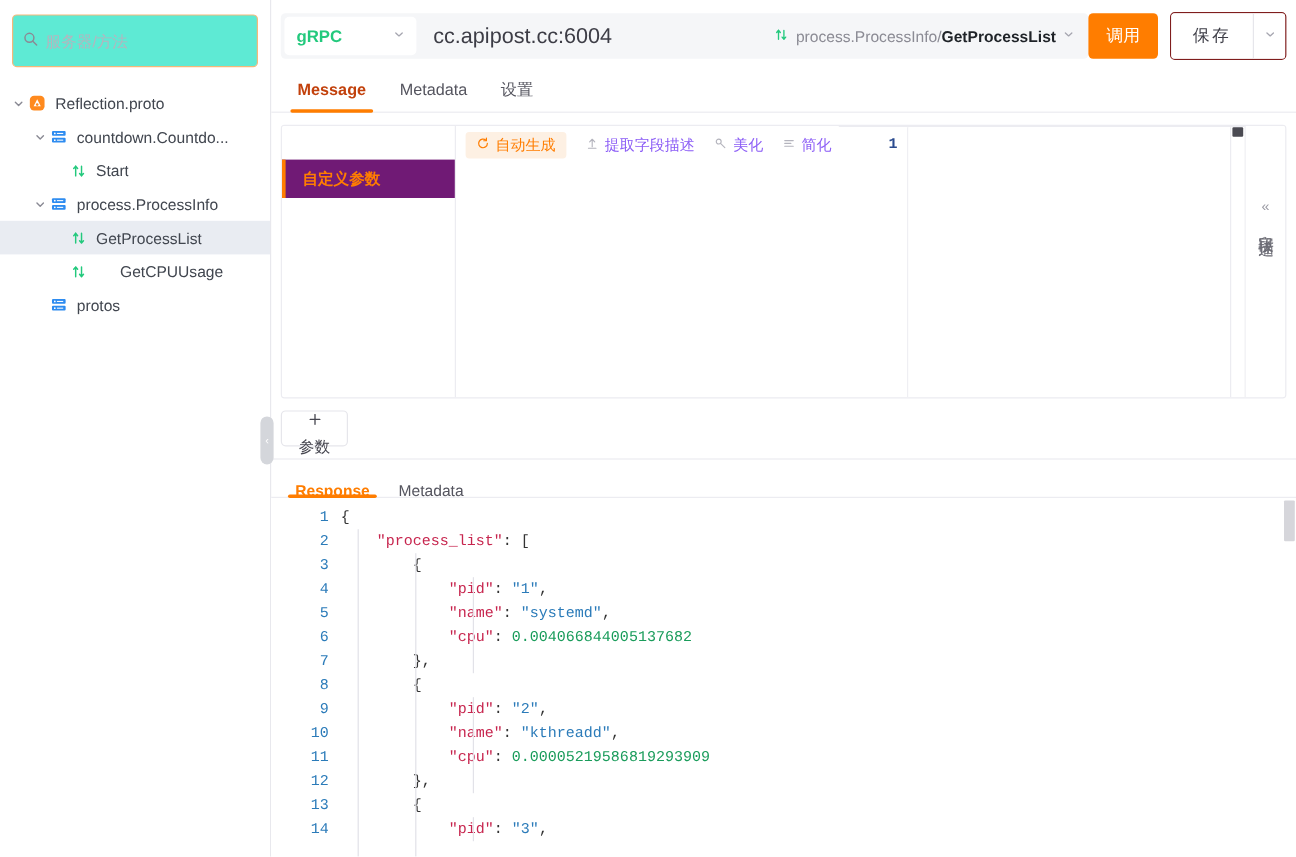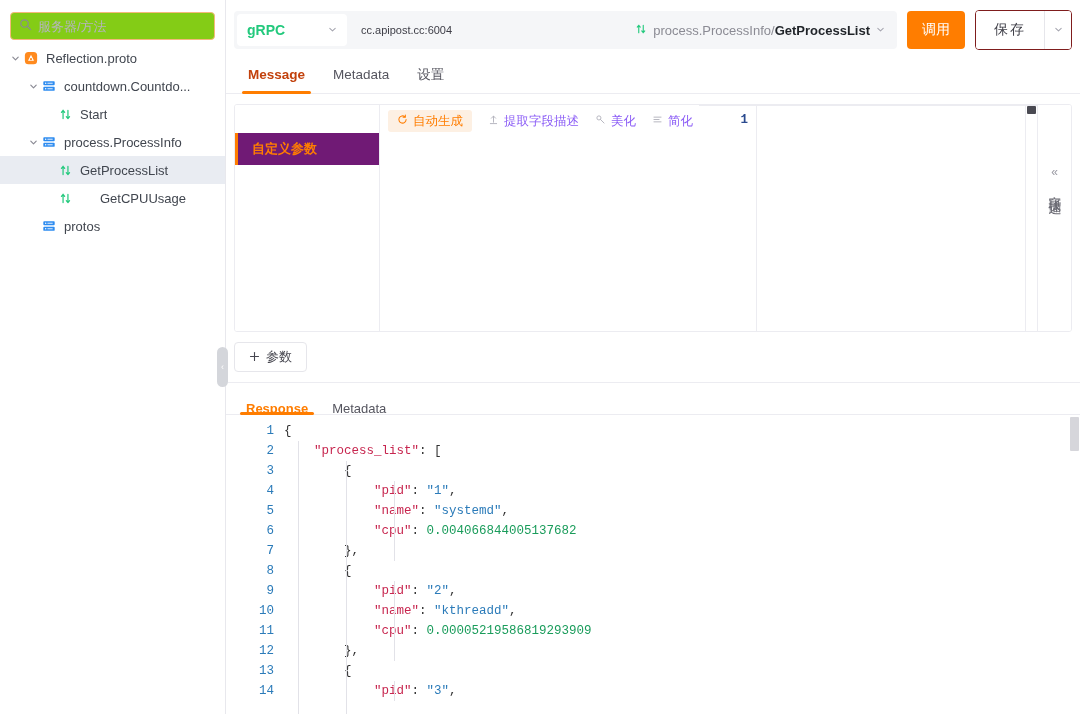--- a/index.html
+++ b/index.html
@@ -14,8 +14,8 @@
   .sidebar{width:226px;height:714px;background:#ffffff;border-right:1px solid #e8e8ed;
            box-sizing:border-box;position:relative;flex:0 0 226px;}
   .search-wrap{padding:12px 10px 0 10px;}
-  .search-box{display:flex;align-items:center;height:28px;border:1px solid #f5b87a;
-              border-radius:4px;background:#84cc16;padding:0 8px;box-sizing:border-box;}
+  .search-box{display:flex;align-items:center;height:44px;border:1px solid #f5b87a;
+              border-radius:4px;background:#5eead4;padding:0 8px;box-sizing:border-box;}
   .search-box .mag{flex:0 0 auto;margin-right:6px;display:block;}
   .search-input{border:none;outline:none;flex:1;font-size:13px;color:#333;
                 font-family:"Liberation Sans",sans-serif;background:transparent;padding:0;}

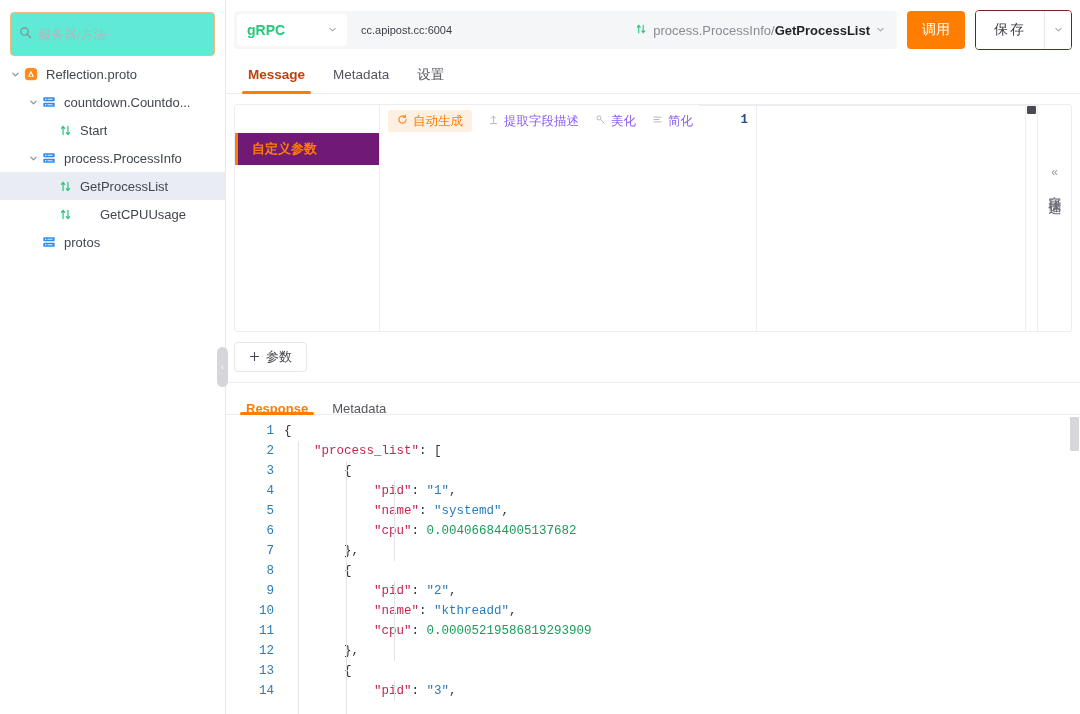--- a/index.html
+++ b/index.html
@@ -45,7 +45,7 @@
          margin-left:3px;background:#fff;border-radius:4px;padding:0 10px;box-sizing:border-box;
          cursor:pointer;flex:0 0 110px;}
   .proto-label{color:#23c97d;font-weight:bold;font-size:14px;}
-  .host{flex:1;min-width:0;padding:0 14px;color:#3d3d46;font-size:11px;
+  .host{flex:1;min-width:0;padding:0 14px;color:#3d3d46;font-size:18px;
         white-space:nowrap;overflow:hidden;text-overflow:ellipsis;}
   .method-sel{display:flex;align-items:center;gap:6px;padding:0 12px 0 6px;cursor:pointer;flex:0 0 auto;}
   .method-text{font-size:13px;color:#8b8b94;white-space:nowrap;}

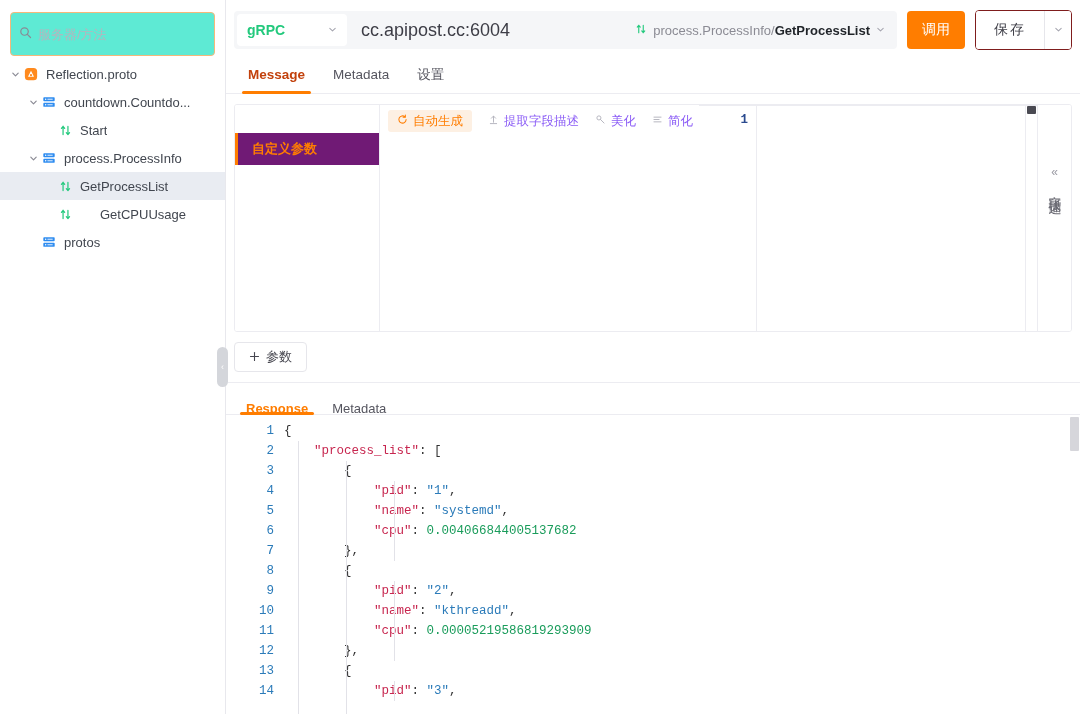--- a/index.html
+++ b/index.html
@@ -51,7 +51,7 @@
   .method-text{font-size:13px;color:#8b8b94;white-space:nowrap;}
   .method-text b{color:#1f2328;font-weight:bold;}
   .chev{color:#a6a6b0;font-size:10px;line-height:1;}
-  .btn-invoke{margin-left:10px;background:#ff7d00;color:#fff;border:none;border-radius:4px;
+  .btn-invoke{background:#ff7d00;color:#fff;border:none;border-radius:4px;
       height:38px;min-width:58px;font-size:14px;cursor:pointer;font-family:"Liberation Sans",sans-serif;
       flex:0 0 auto;}
   .save-group{margin-left:10px;display:flex;align-items:stretch;height:38px;border:1px solid #7f1d1d;

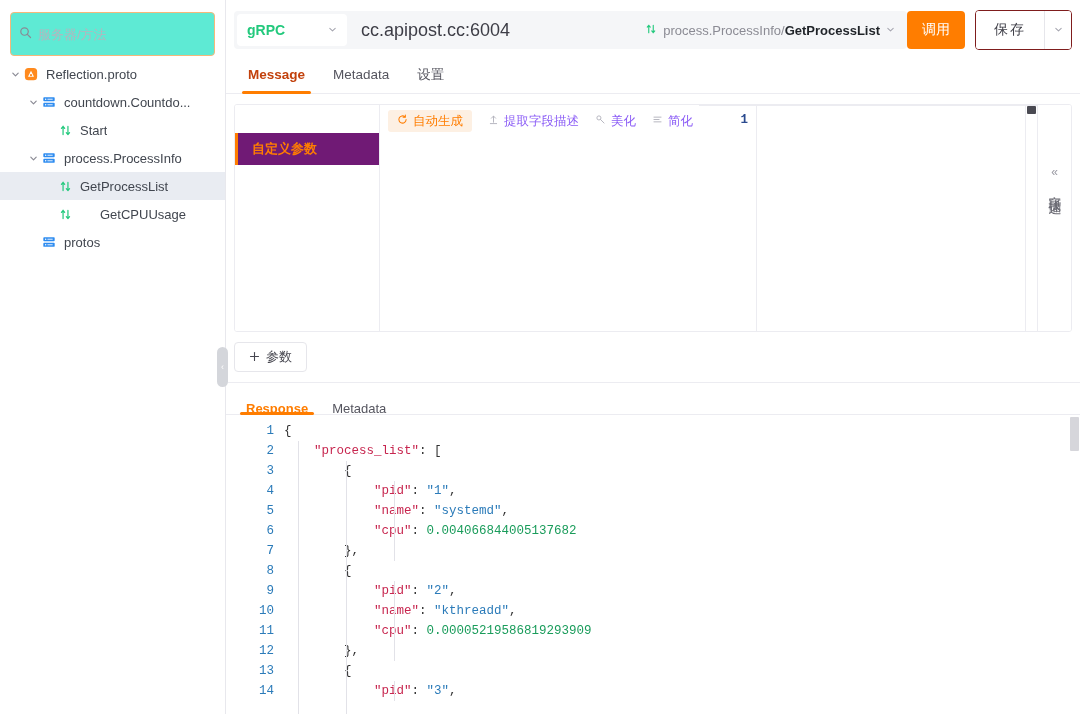--- a/index.html
+++ b/index.html
@@ -21,7 +21,7 @@
                 font-family:"Liberation Sans",sans-serif;background:transparent;padding:0;}
   .search-input::placeholder{color:#b5b5be;}
 
-  .tree{margin-top:4px;}
+  .tree{margin-top:16px;}
   .tnode{display:flex;align-items:center;height:28px;padding-right:6px;cursor:pointer;
          white-space:nowrap;box-sizing:border-box;}
   .tnode.sel{background:#e9ecf2;}

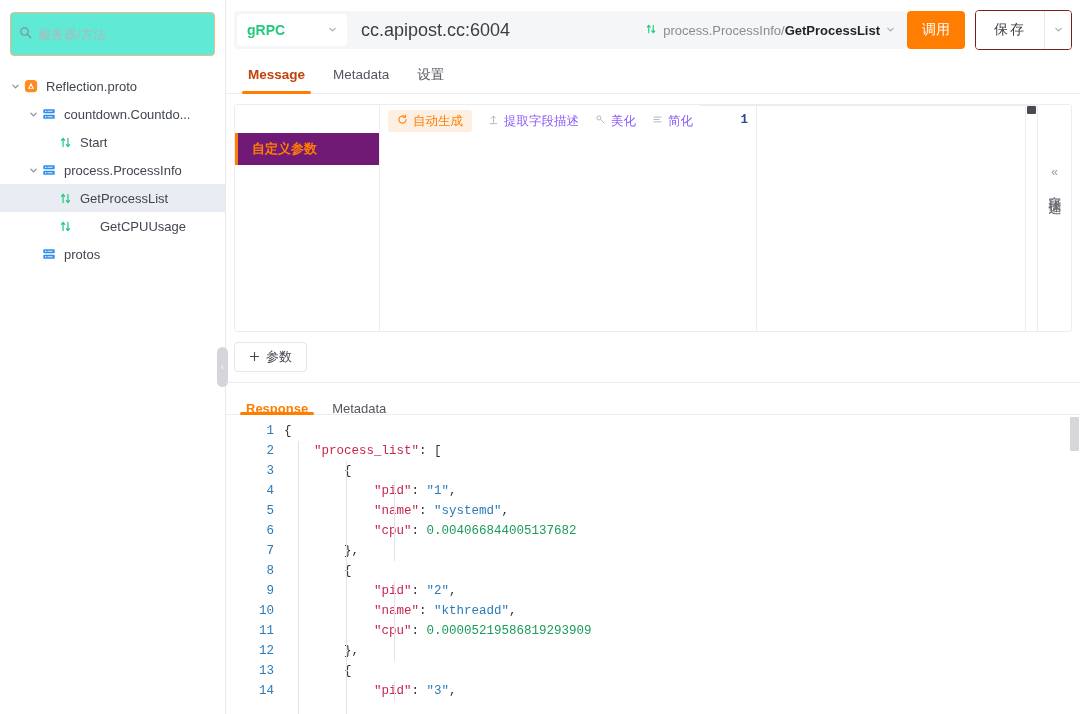--- a/index.html
+++ b/index.html
@@ -102,7 +102,7 @@
   .addparam-row{padding:10px 8px 10px 8px;}
   .btn-addparam{display:inline-flex;align-items:center;gap:6px;height:30px;padding:0 14px;
       border:1px solid #e6e6eb;border-radius:4px;background:#fff;font-size:13px;color:#46464f;
-      cursor:pointer;font-family:"Liberation Sans",sans-serif;}
+      cursor:pointer;font-family:"Liberation Sans",sans-serif;flex-direction:column;}
 
   .resp-sep{height:1px;background:#ececf1;margin:0 0 0 0;}
 

